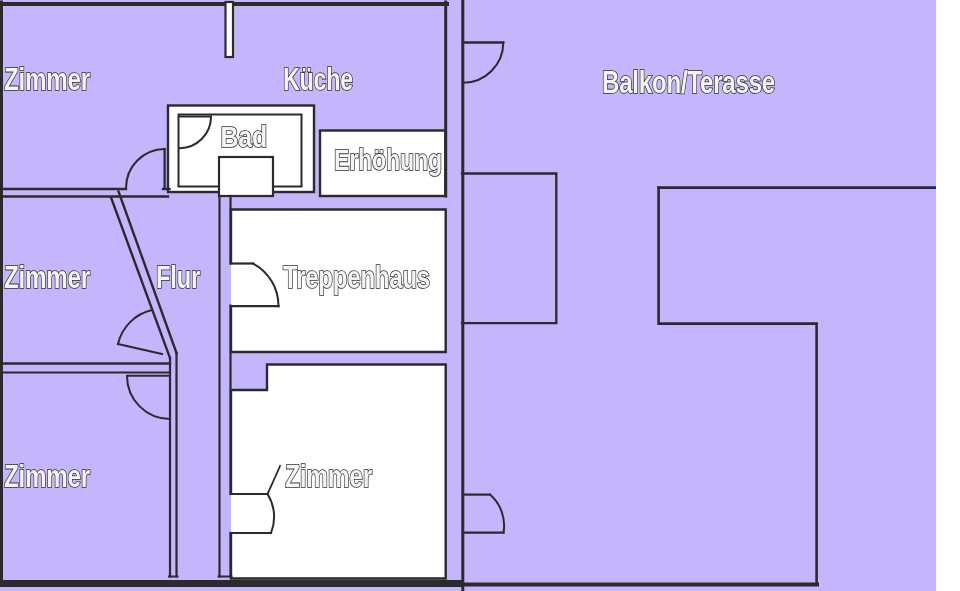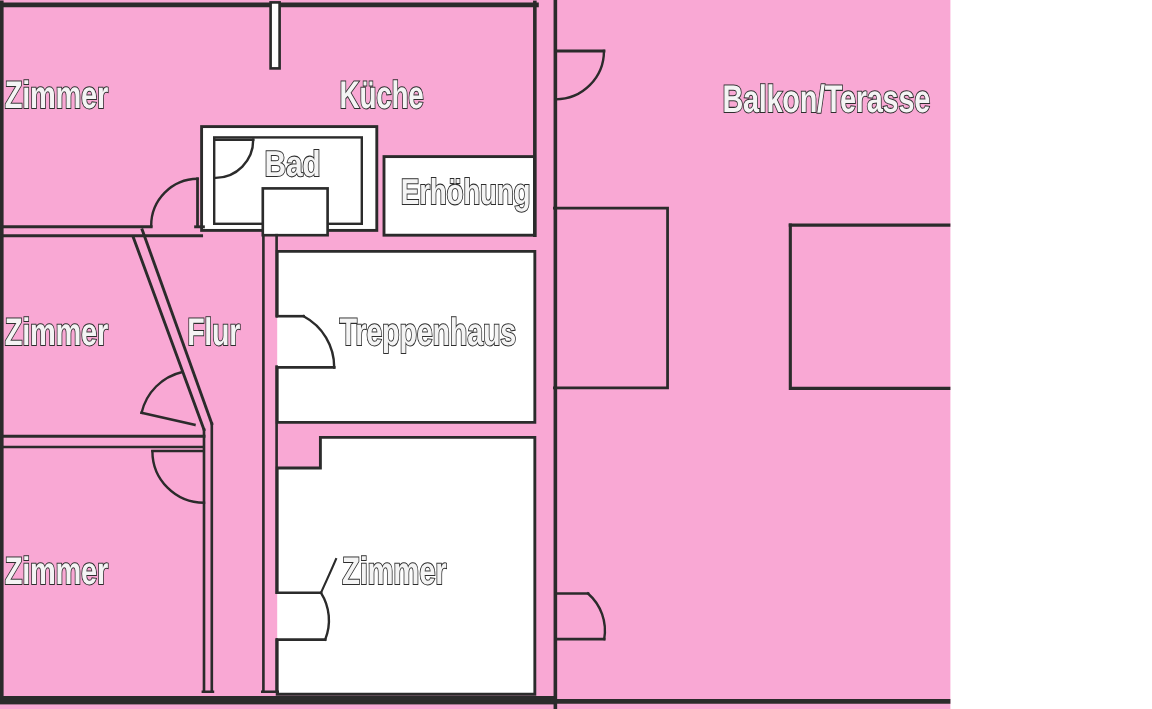--- a/index.html
+++ b/index.html
@@ -5,9 +5,9 @@
   html, body { margin: 0; padding: 0; background: #ffffff; }
   #stage {
     position: relative;
-    width: 792px;
+    width: 936px;
     height: 591px;
-    background: #f9a8d4;
+    background: #c4b5fd;
     overflow: hidden;
   }
   svg { display: block; }

